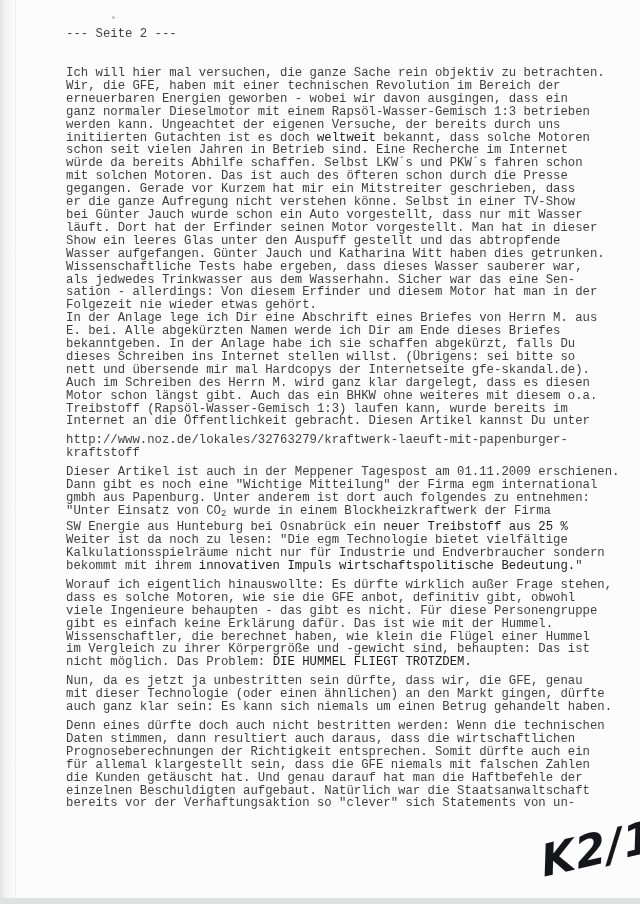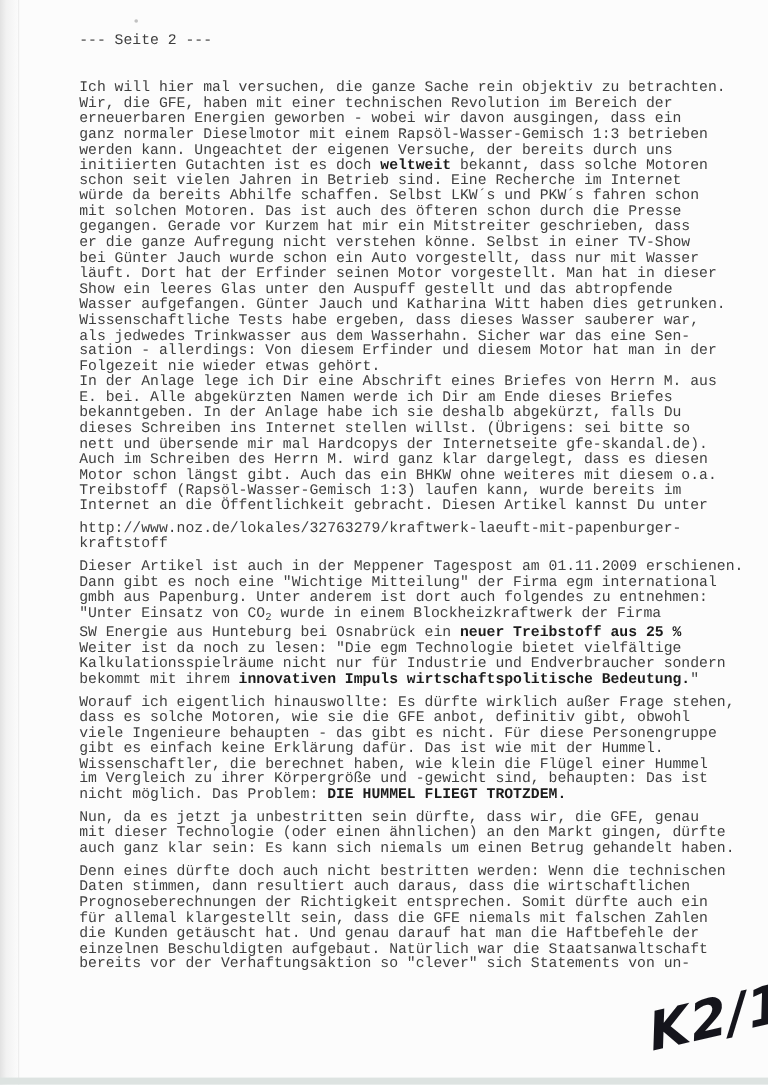--- a/index.html
+++ b/index.html
@@ -45,7 +45,7 @@
   }
   .para { margin: 0 0 6px 0; }
   .ln { white-space: pre; }
-  .b { font-weight: 700; color: var(--ink-bold, #1c1c1c); }
+  .b { font-weight: 400; color: var(--ink-bold, #1c1c1c); }
   .sub { font-size: 0.72em; vertical-align: -0.28em; }
   .handwriting {
     position: absolute; left: 538px; top: 840px;

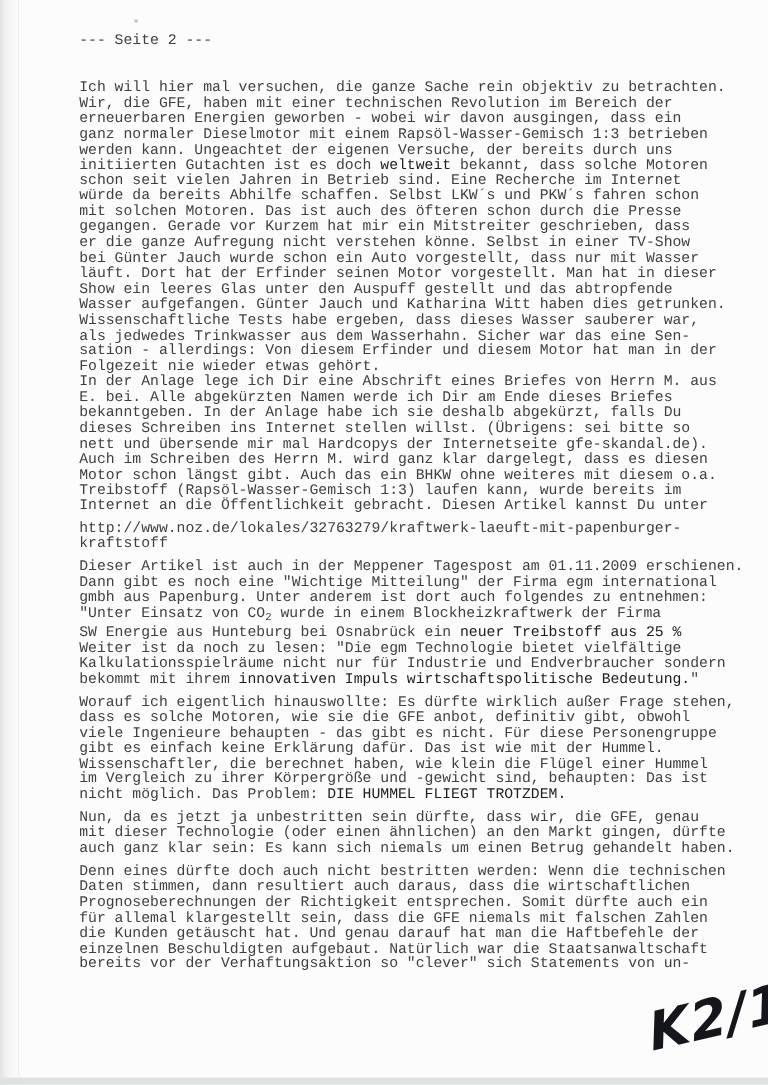--- a/index.html
+++ b/index.html
@@ -92,7 +92,7 @@
         <div class="ln"><span>Folgezeit nie wieder etwas gehört.</span></div>
         <div class="ln"><span>In der Anlage lege ich Dir eine Abschrift eines Briefes von Herrn M. aus</span></div>
         <div class="ln"><span>E. bei. Alle abgekürzten Namen werde ich Dir am Ende dieses Briefes</span></div>
-        <div class="ln"><span>bekanntgeben. In der Anlage habe ich sie deshalb abgekürzt, falls Du</span></div>
+        <div class="ln"><span>bekanntgeben. In der Anlage habe ich sie schaffen abgekürzt, falls Du</span></div>
         <div class="ln"><span>dieses Schreiben ins Internet stellen willst. (Übrigens: sei bitte so</span></div>
         <div class="ln"><span>nett und übersende mir mal Hardcopys der Internetseite gfe-skandal.de).</span></div>
         <div class="ln"><span>Auch im Schreiben des Herrn M. wird ganz klar dargelegt, dass es diesen</span></div>

